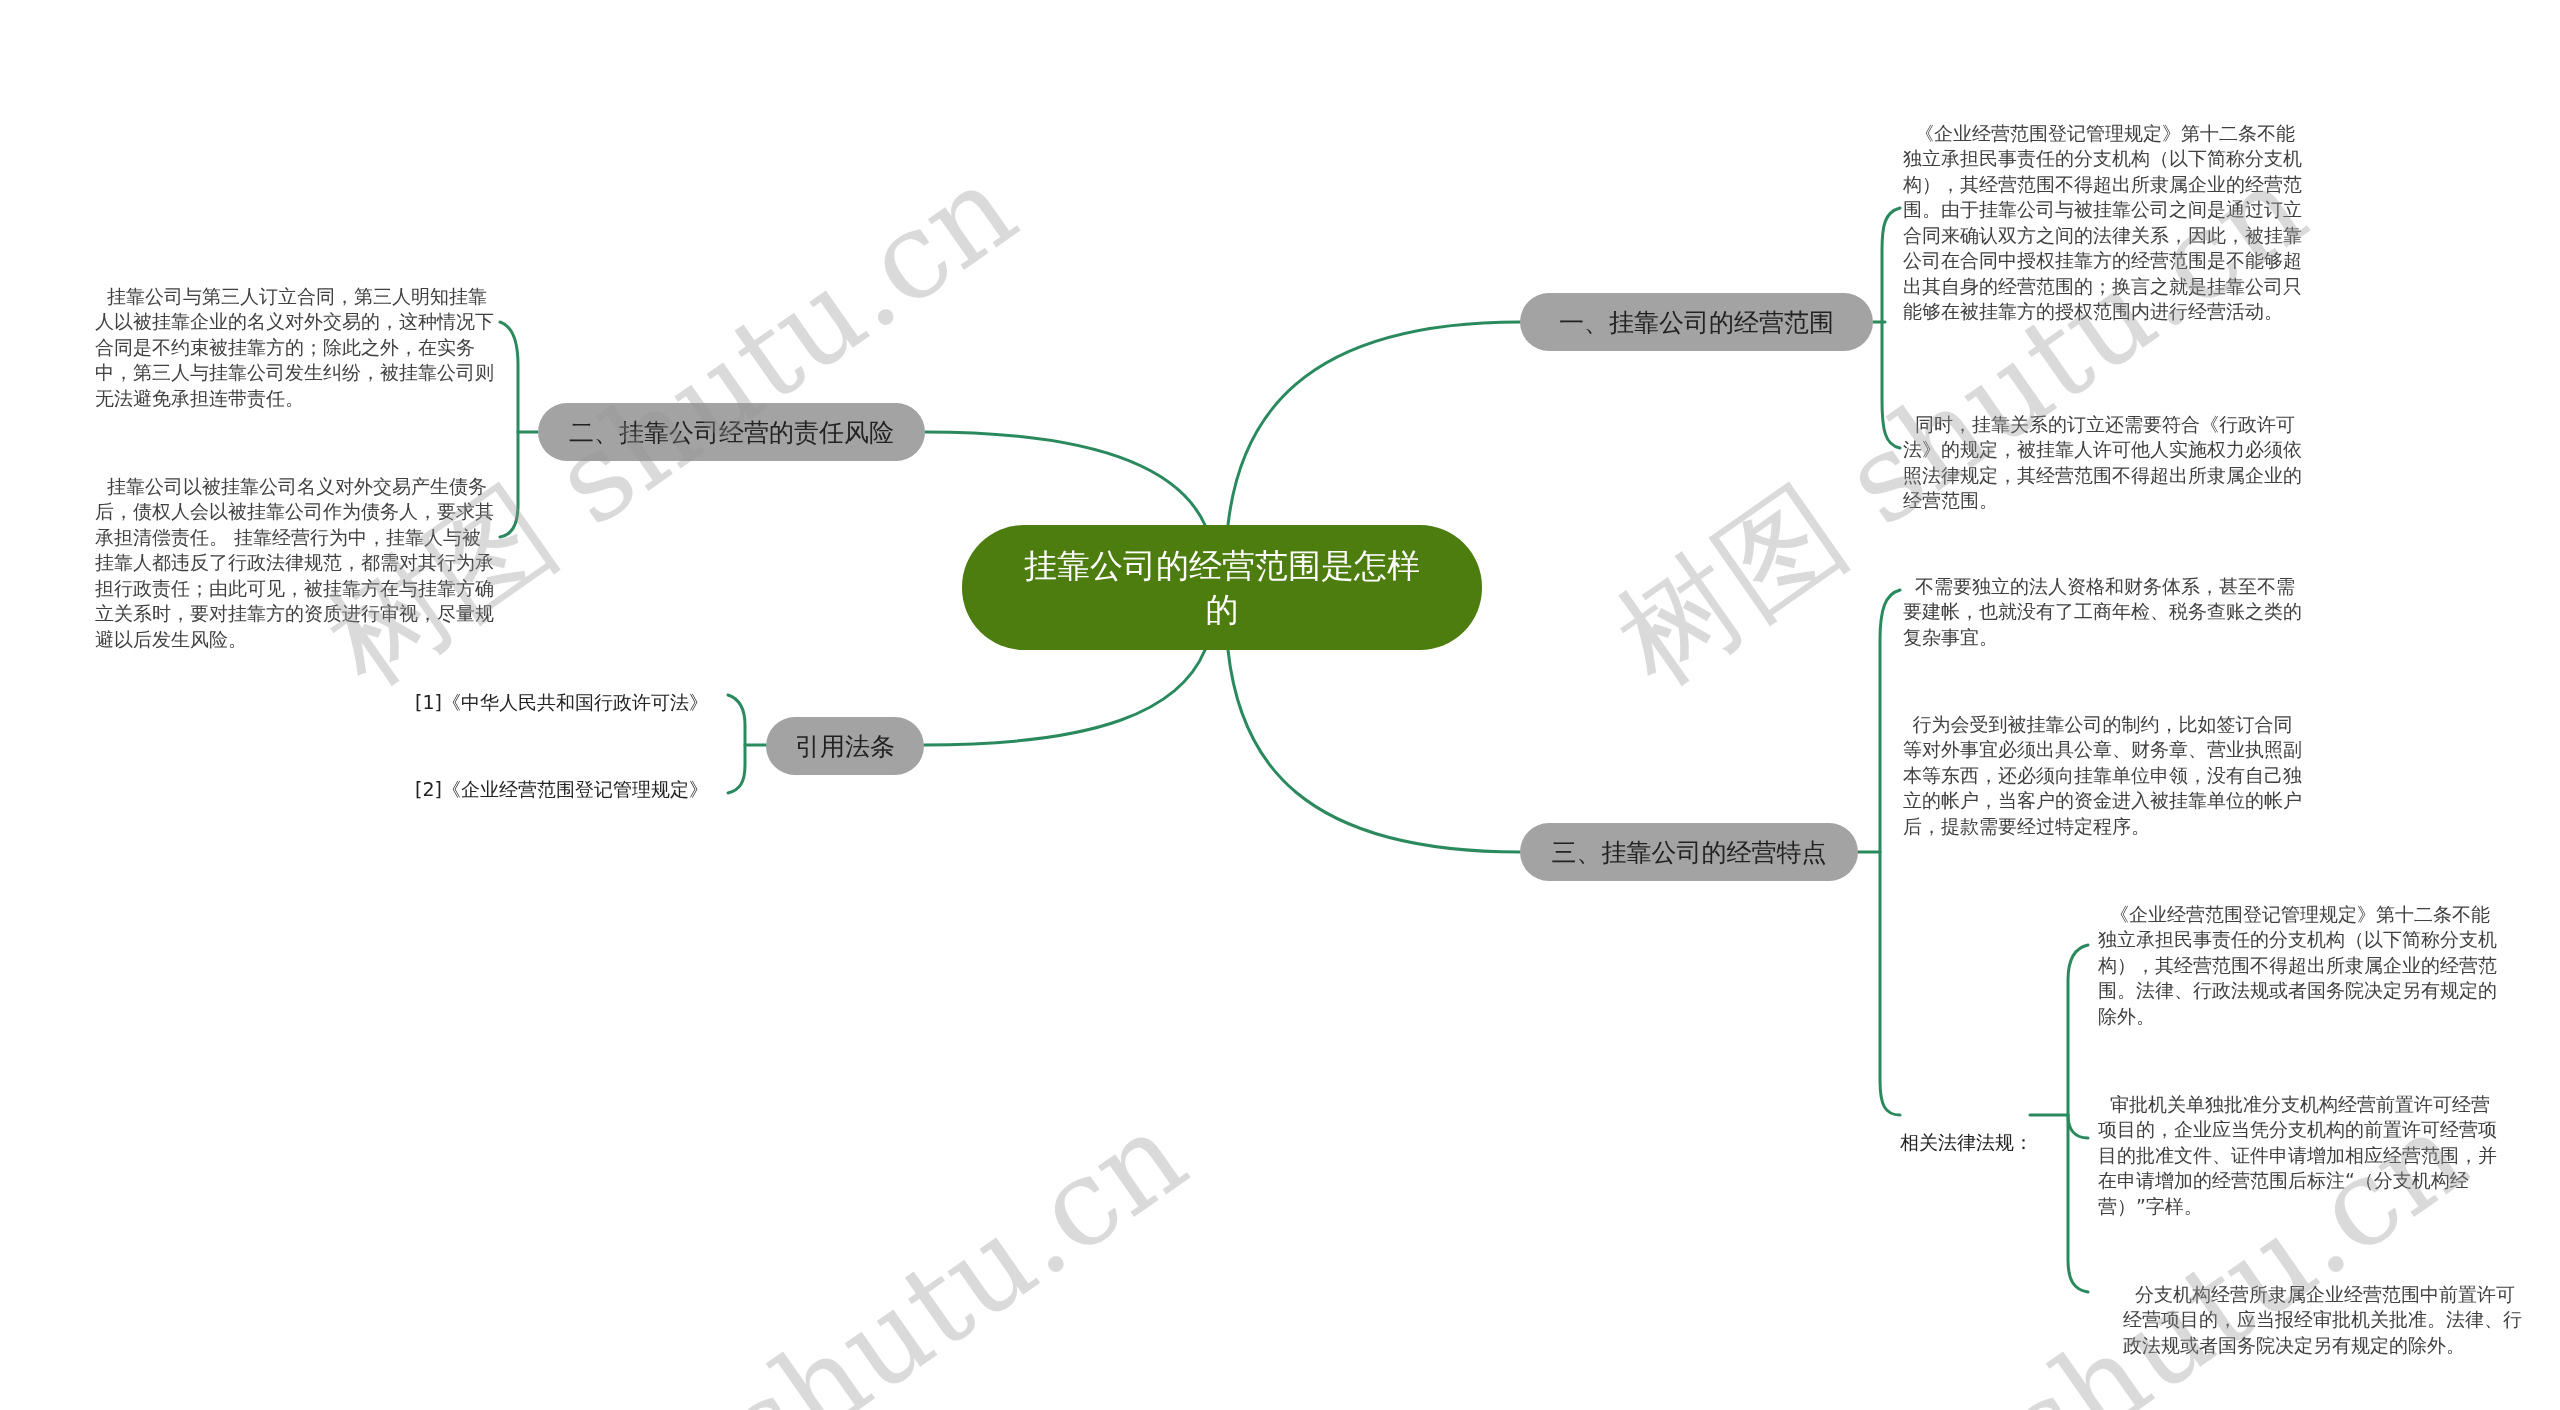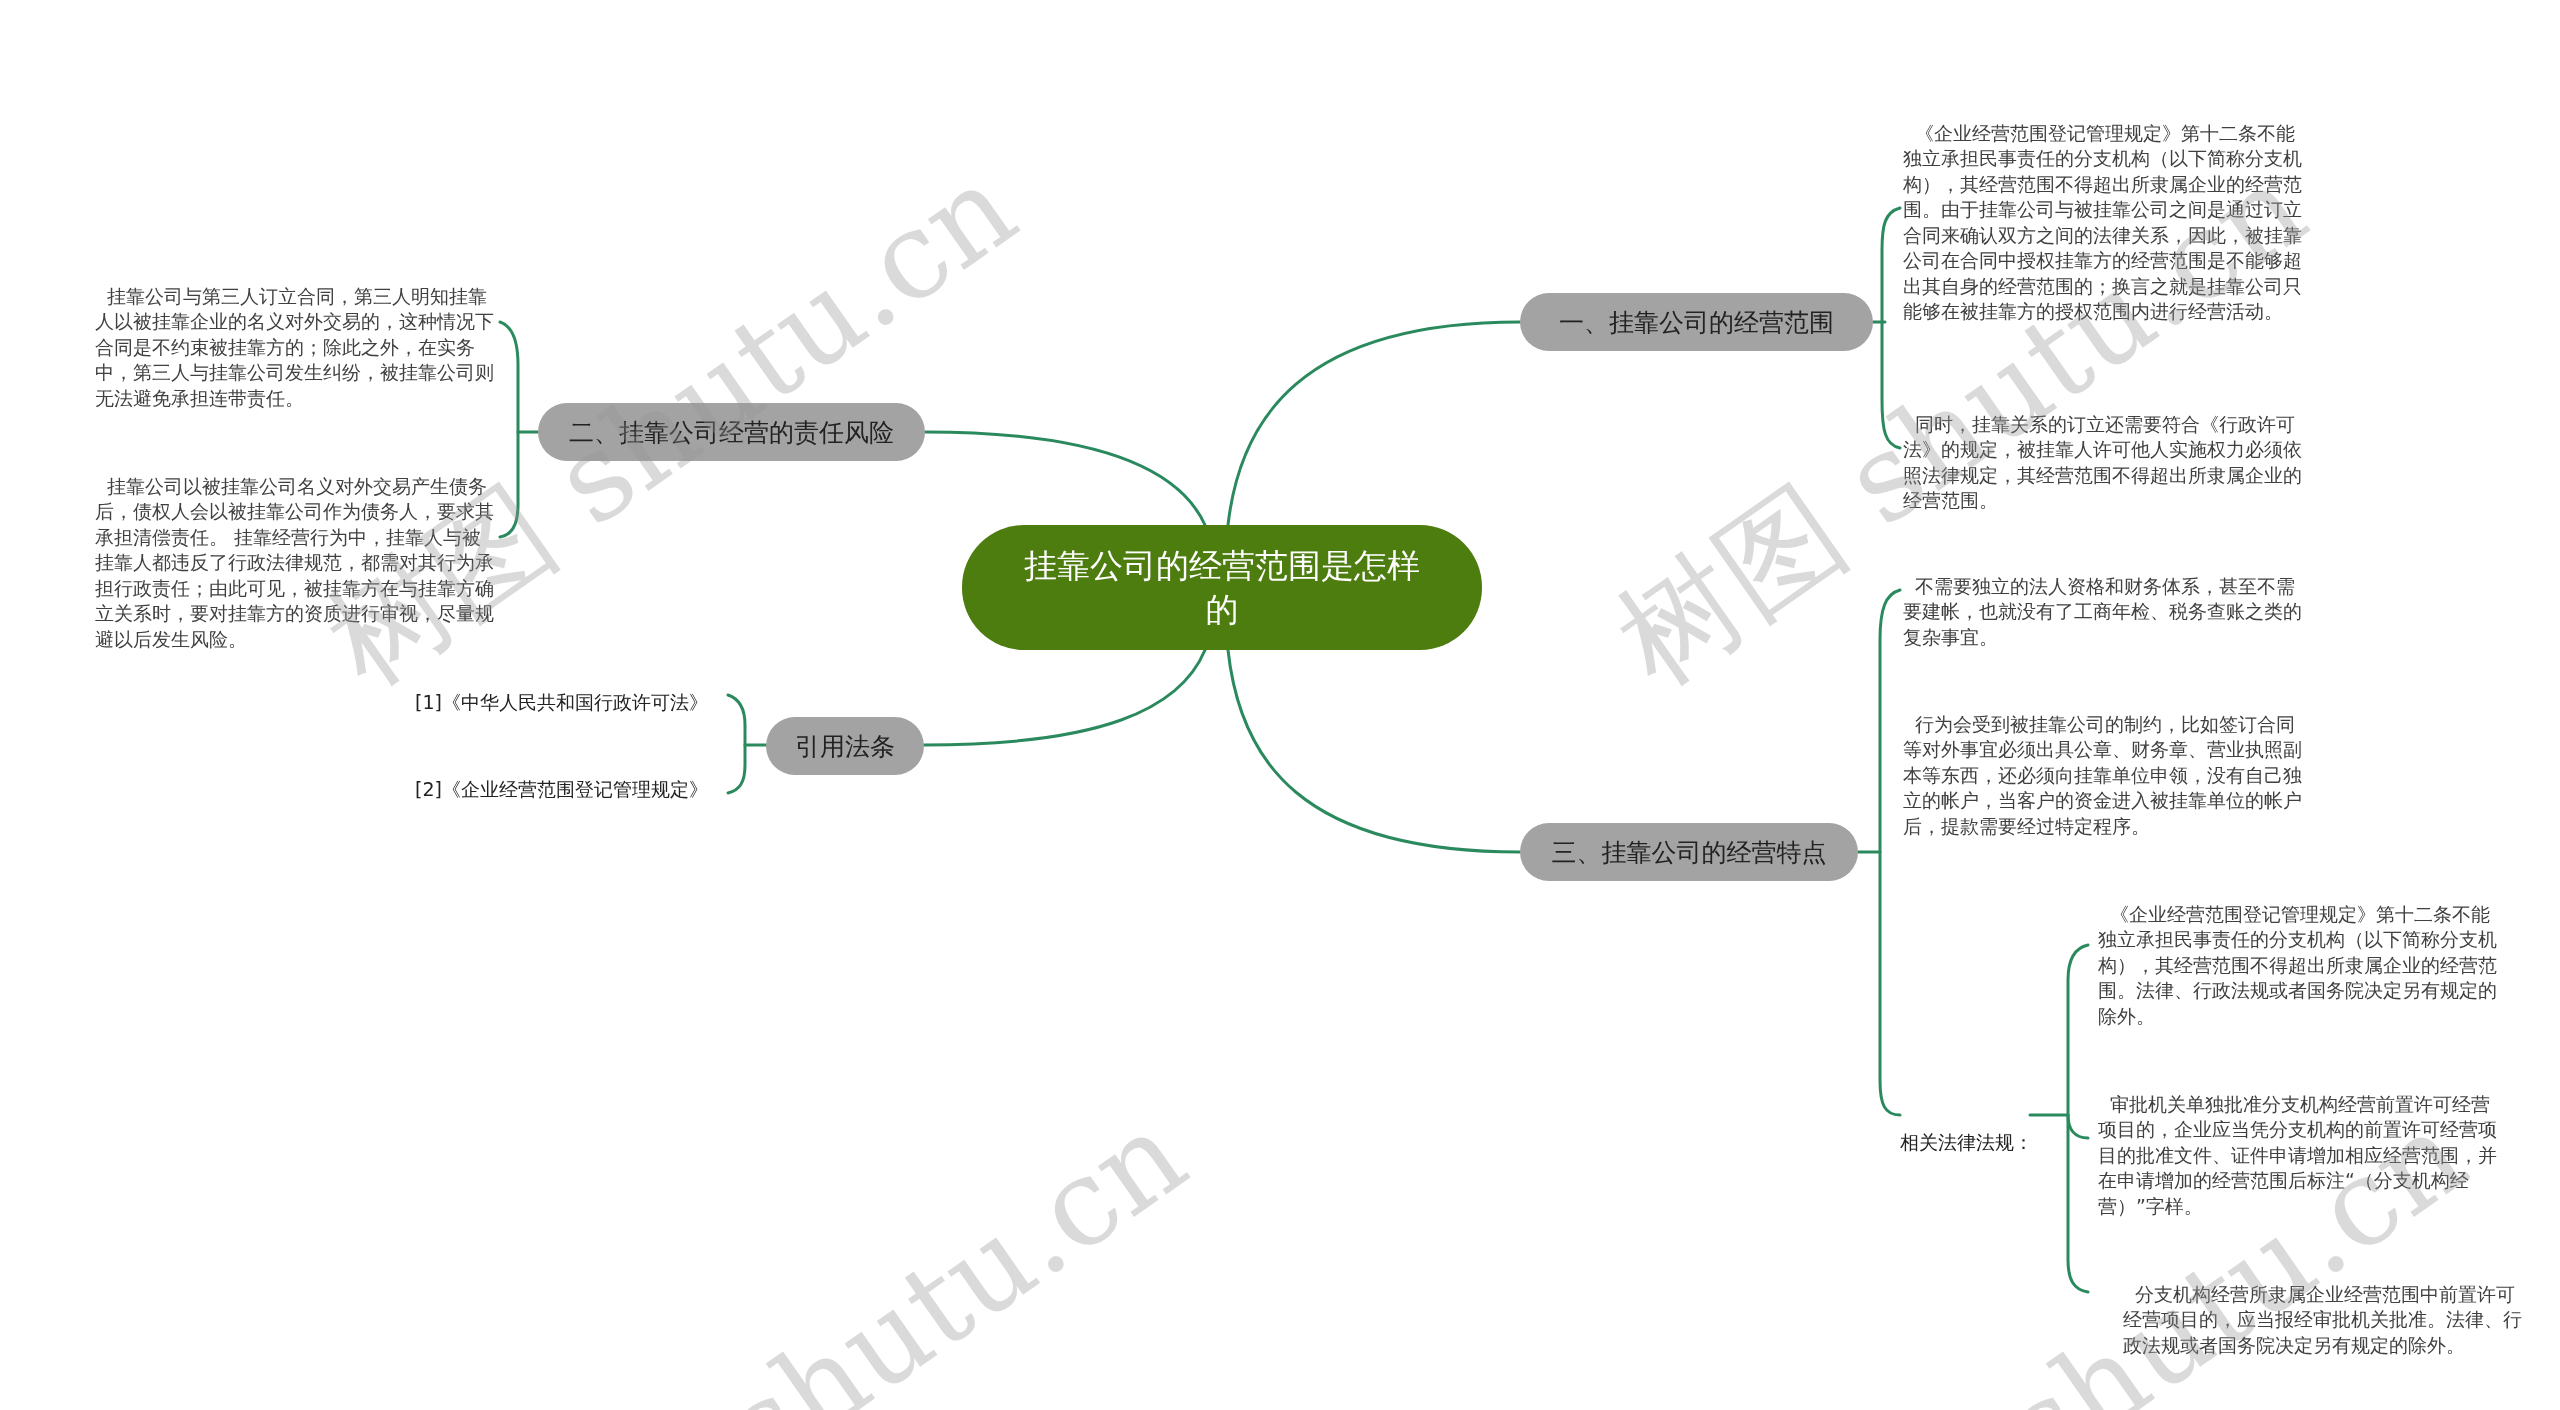--- a/index.html
+++ b/index.html
@@ -98,7 +98,7 @@
 <div class="node leaf" style="left:1903px; top:548px; width:405px;">
   <span>不需要独立的法人资格和财务体系，甚至不需要建帐，也就没有了工商年检、税务查账之类的复杂事宜。</span>
 </div>
-<div class="node leaf" style="left:1903px; top:686px; width:405px;">
+<div class="node leaf" style="left:1903px; top:686px; width:405px;font-family:Liberation Serif, serif;">
   <span>行为会受到被挂靠公司的制约，比如签订合同等对外事宜必须出具公章、财务章、营业执照副本等东西，还必须向挂靠单位申领，没有自己独立的帐户，当客户的资金进入被挂靠单位的帐户后，提款需要经过特定程序。</span>
 </div>
 <div class="node label-small" style="left:1900px; top:1102px;margin-top:28px;">

